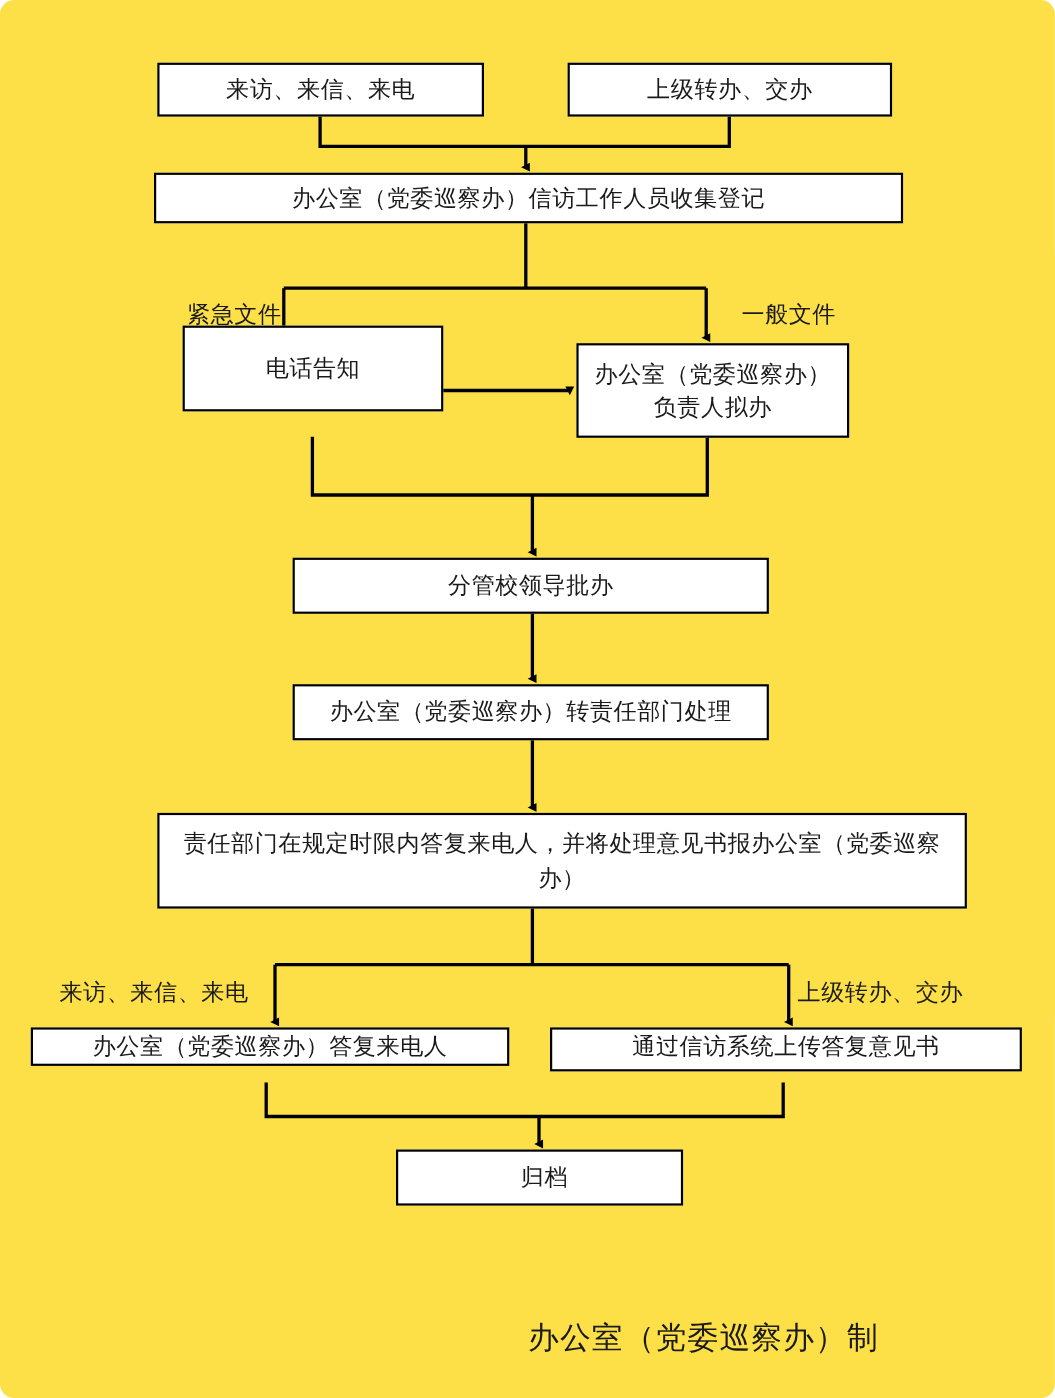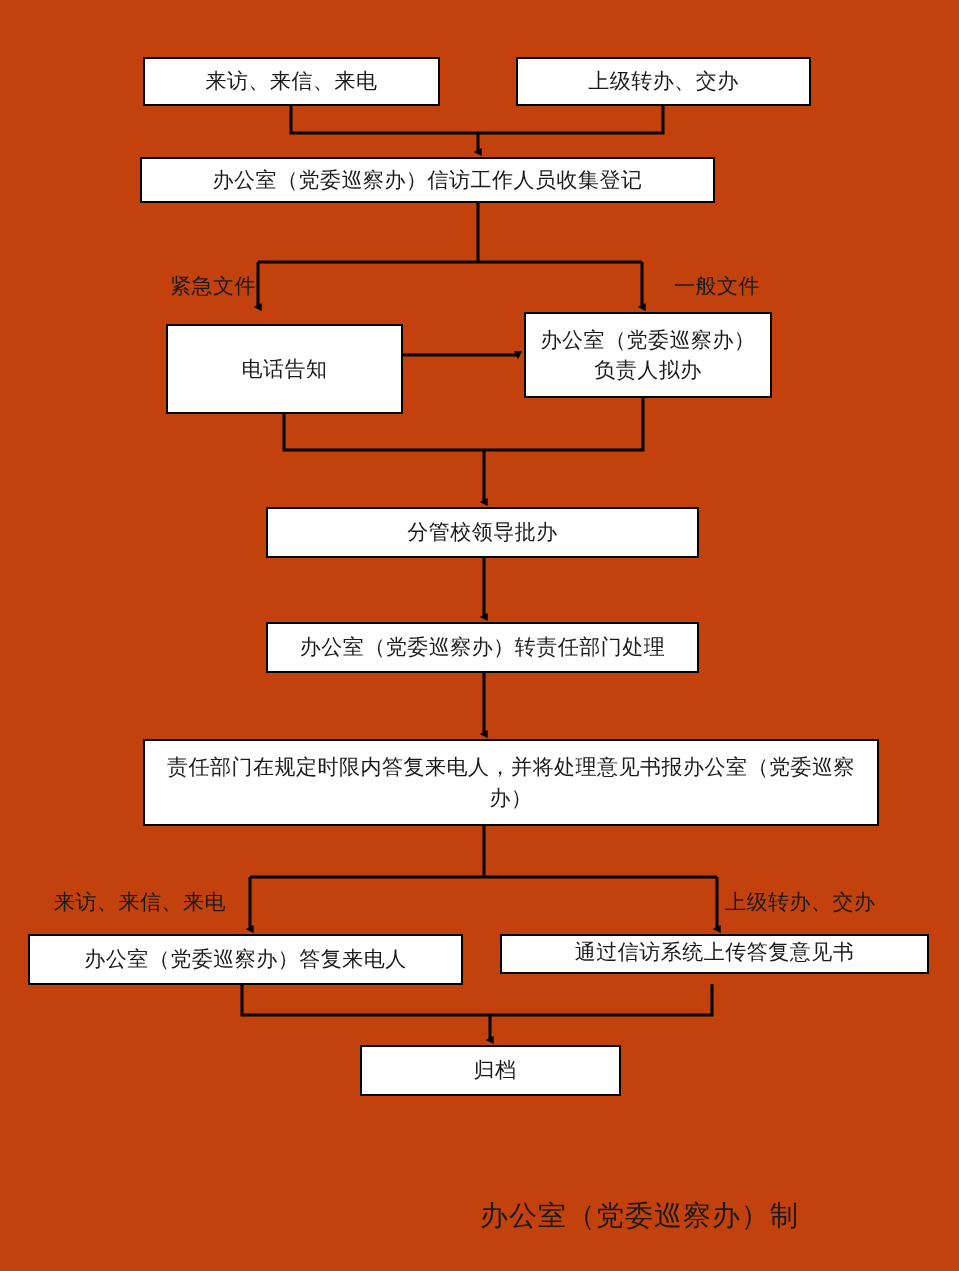--- a/index.html
+++ b/index.html
@@ -15,8 +15,9 @@
     position: relative;
     width: 959px;
     height: 1271px;
-    background: #c2410c;
+    background: #fde047;
     overflow: hidden;
+    border-radius: 13px;
   }
   #wires {
     position: absolute;

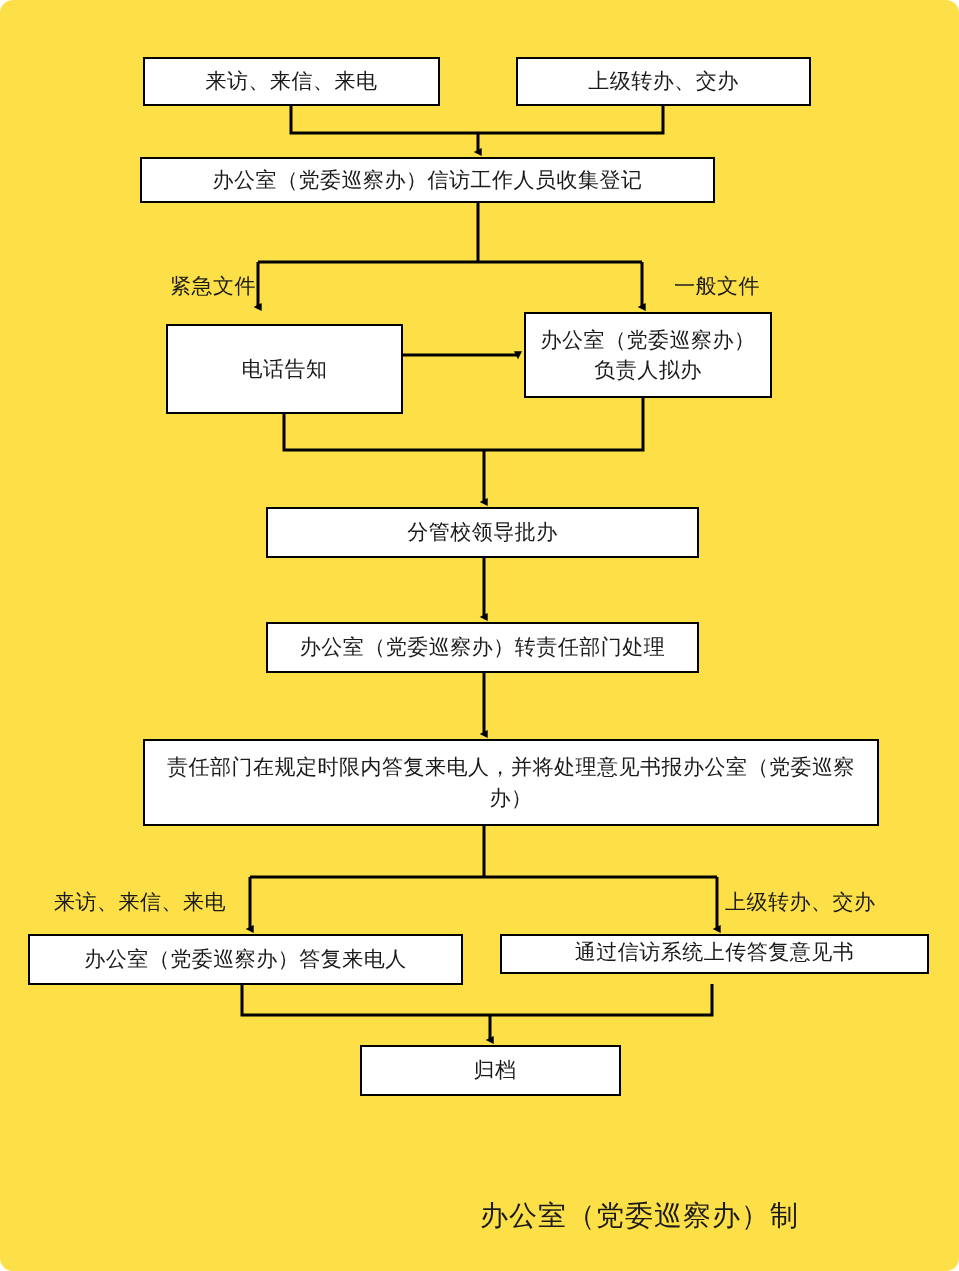--- a/index.html
+++ b/index.html
@@ -111,7 +111,7 @@
     <span class="node-text">上级转办、交办</span>
   </div>
 
-  <div class="node" style="left:140px; top:157px; width:575px; height:46px;">
+  <div class="node" style="left:140px; top:157px; width:681px; height:46px;">
     <span class="node-text">办公室（党委巡察办）信访工作人员收集登记</span>
   </div>
 

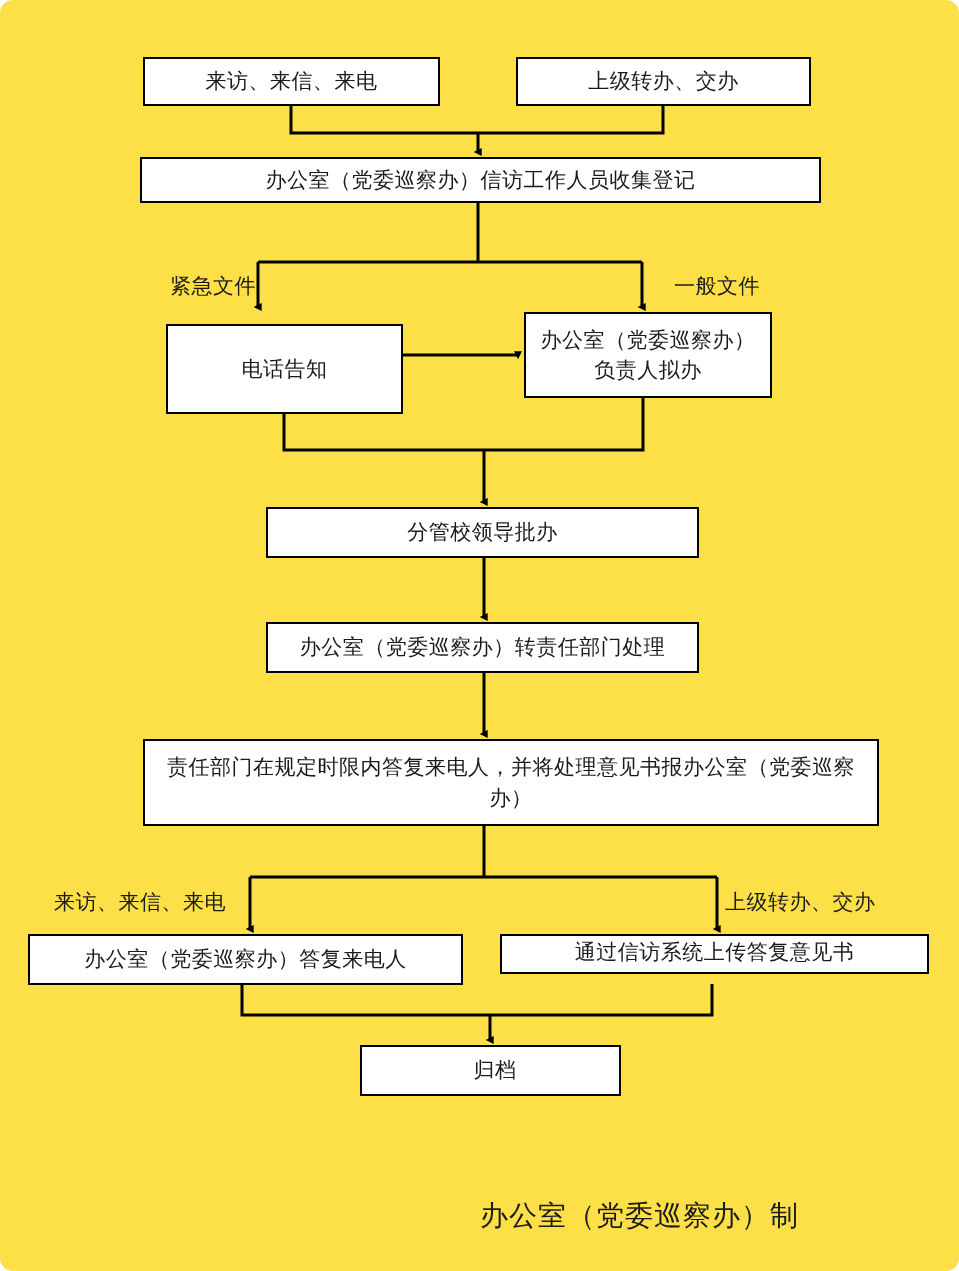--- a/index.html
+++ b/index.html
@@ -115,7 +115,7 @@
     <span class="node-text">办公室（党委巡察办）信访工作人员收集登记</span>
   </div>
 
-  <div class="node" style="left:166px; top:324px; width:237px; height:90px;">
+  <div class="node" style="left:166px; top:296px; width:237px; height:78px;">
     <span class="node-text">电话告知</span>
   </div>
 

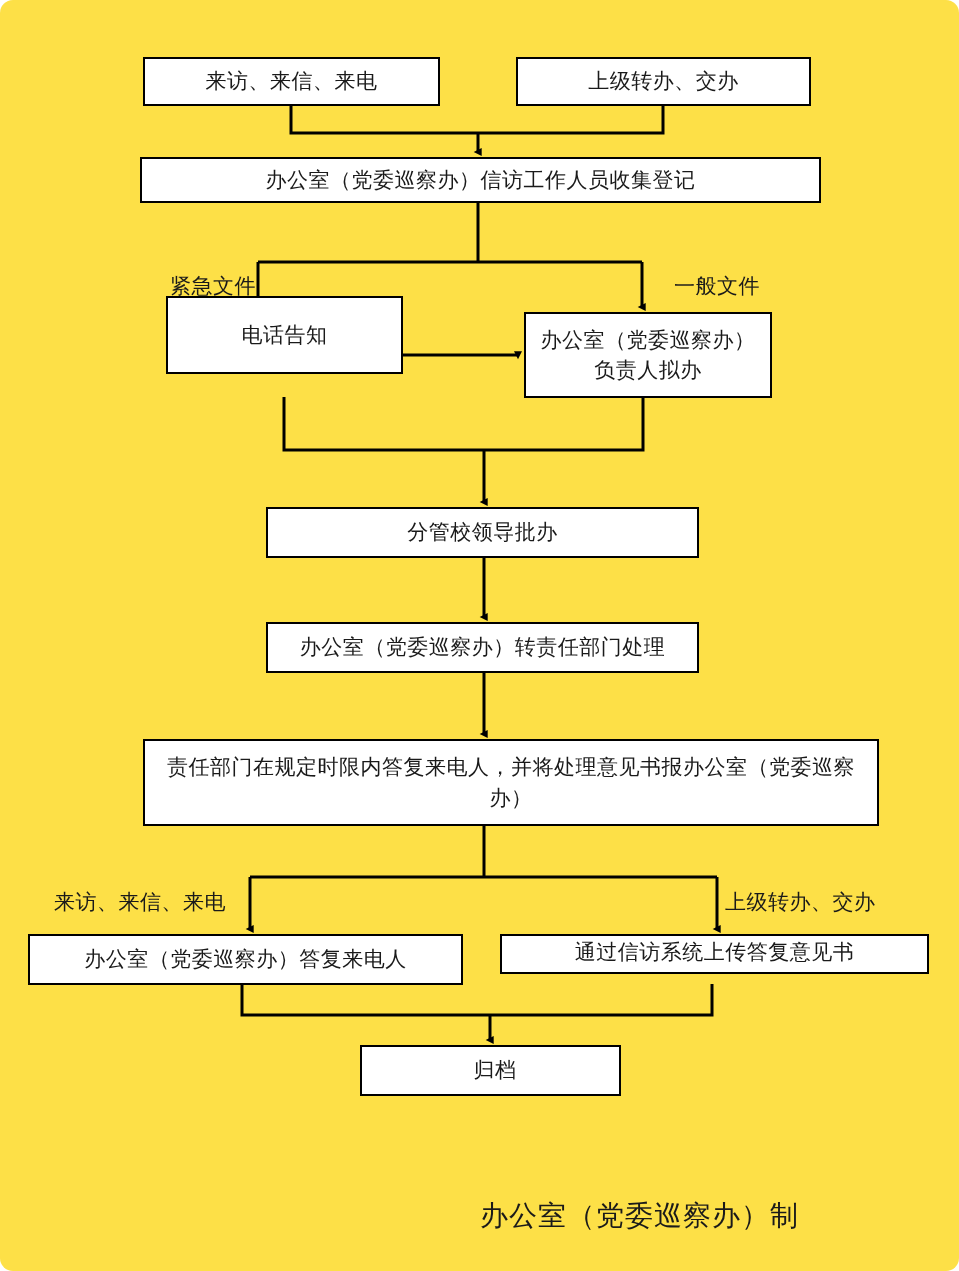--- a/index.html
+++ b/index.html
@@ -138,7 +138,7 @@
     <span class="node-text">责任部门在规定时限内答复来电人，并将处理意见书报办公室（党委巡察办）</span>
   </div>
 
-  <div class="node" style="left:28px; top:934px; width:435px; height:51px;">
+  <div class="node" style="left:28px; top:934px; width:435px; height:35px;">
     <span class="node-text">办公室（党委巡察办）答复来电人</span>
   </div>
 

